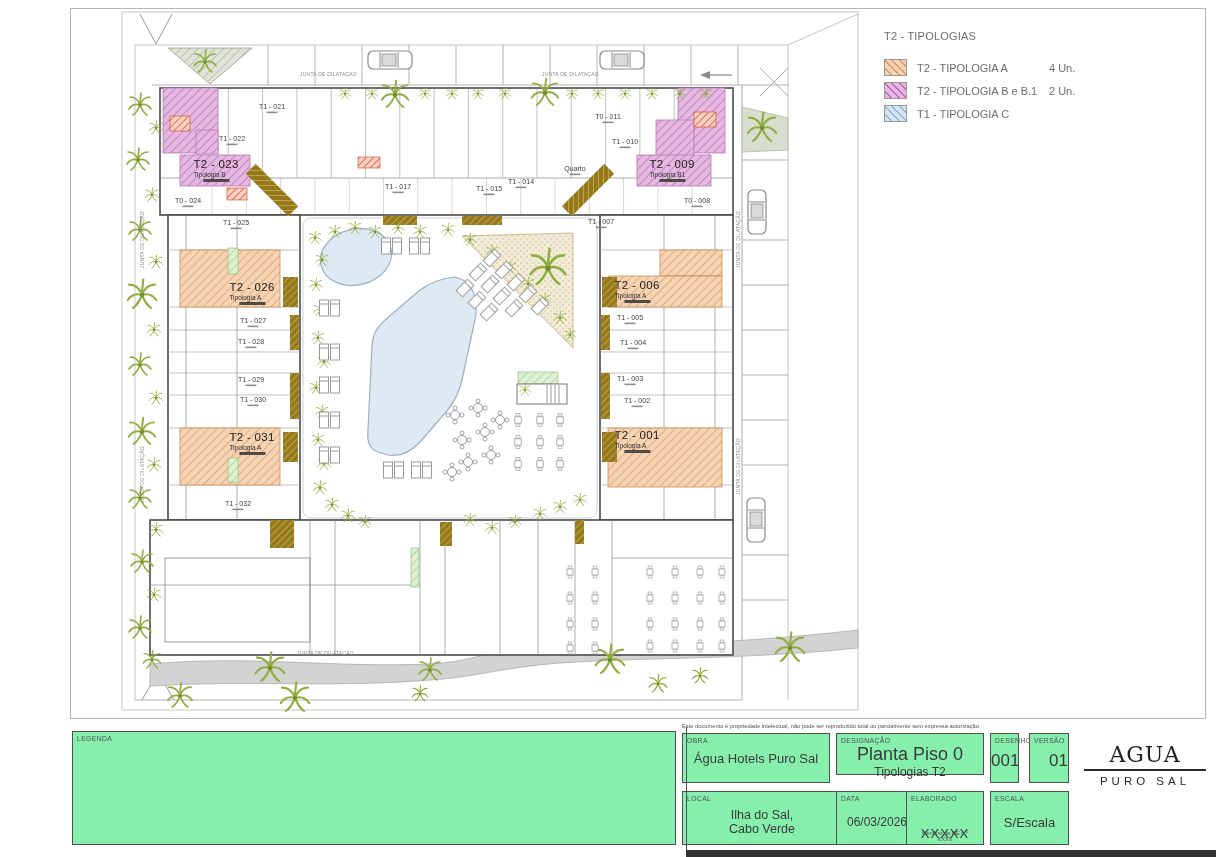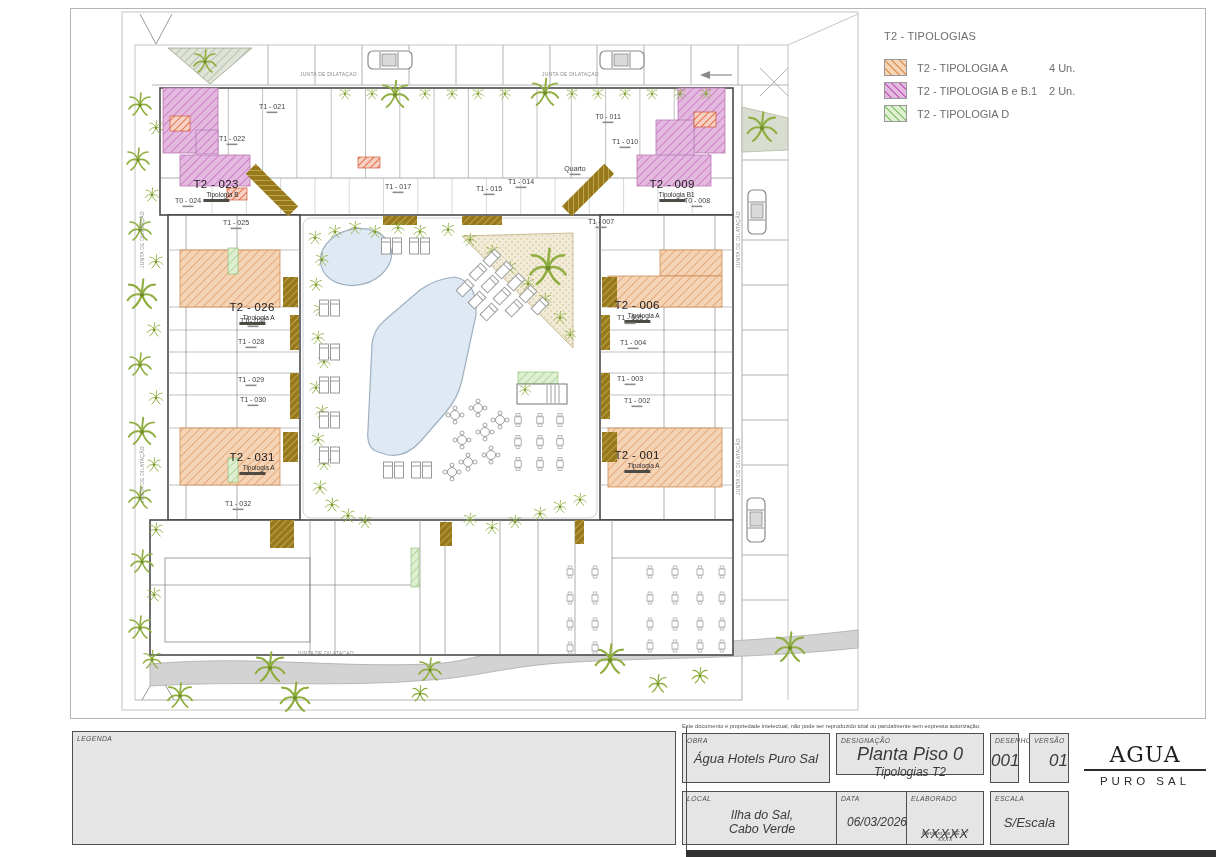--- a/index.html
+++ b/index.html
@@ -610,6 +610,11 @@
           <span class="legend-count">2 Un.</span>
         </div>
         <div class="legend-row">
+          <span class="swatch" style="background: repeating-linear-gradient(45deg, rgb(215, 229, 242), rgb(215, 229, 242) 4px, rgb(147, 185, 217) 4px, rgb(147, 185, 217) 5.4px);"></span>
+          <span class="legend-label">T1 - TIPOLOGIA C</span>
+          <span class="legend-count"></span>
+        </div>
+        <div class="legend-row">
           <span class="swatch" style="background: repeating-linear-gradient(45deg, rgb(223, 240, 210), rgb(223, 240, 210) 4px, rgb(147, 200, 122) 4px, rgb(147, 200, 122) 5.4px);"></span>
           <span class="legend-label">T2 - TIPOLOGIA D</span>
           <span class="legend-count"></span>

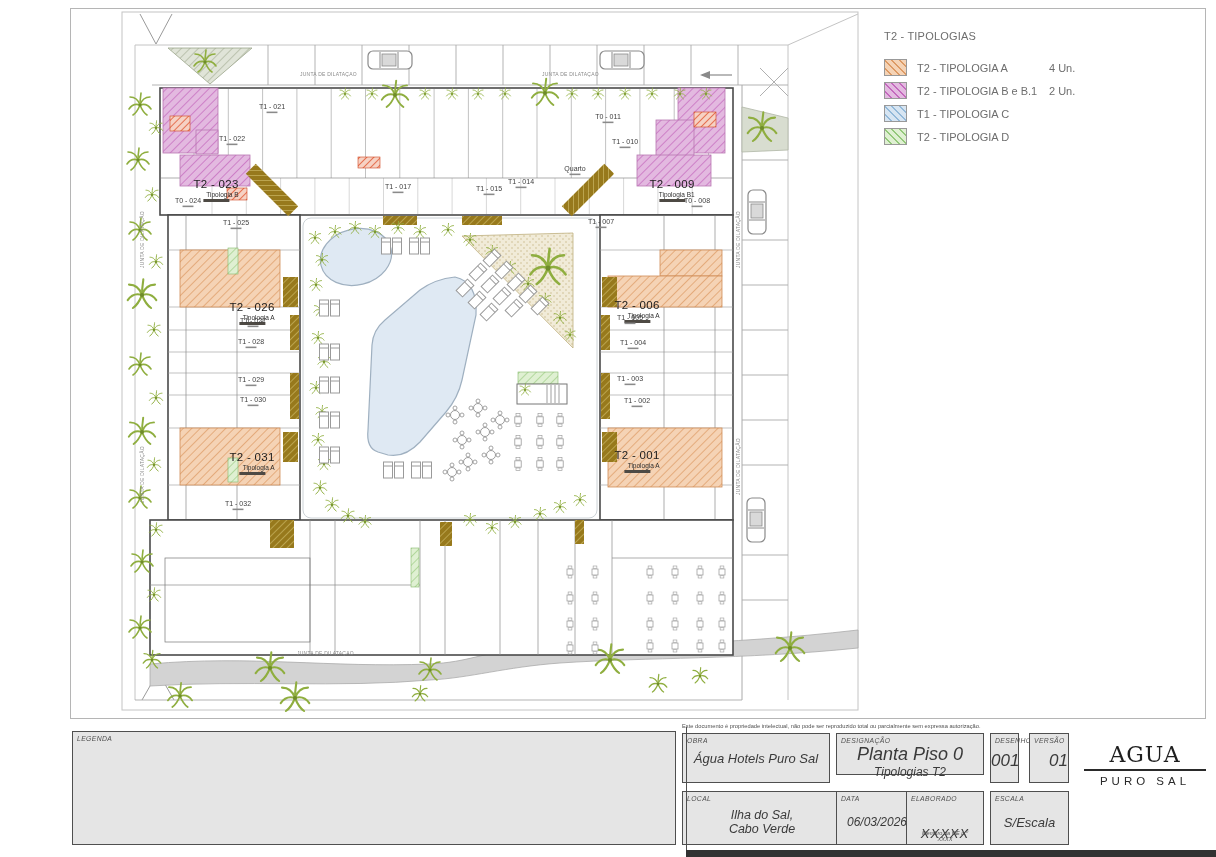--- a/index.html
+++ b/index.html
@@ -614,11 +614,6 @@
           <span class="legend-label">T1 - TIPOLOGIA C</span>
           <span class="legend-count"></span>
         </div>
-        <div class="legend-row">
-          <span class="swatch" style="background: repeating-linear-gradient(45deg, rgb(223, 240, 210), rgb(223, 240, 210) 4px, rgb(147, 200, 122) 4px, rgb(147, 200, 122) 5.4px);"></span>
-          <span class="legend-label">T2 - TIPOLOGIA D</span>
-          <span class="legend-count"></span>
-        </div>
       </div>
   </div>
 

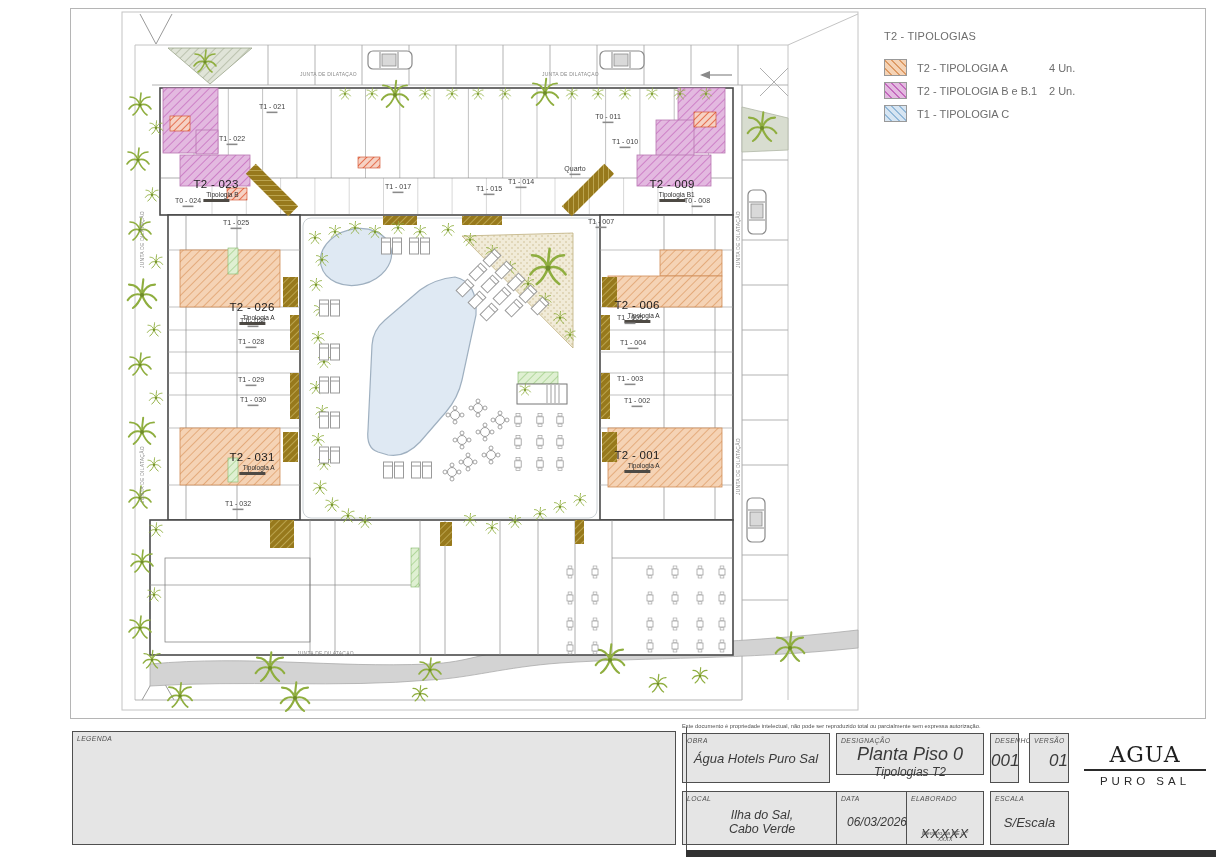--- a/index.html
+++ b/index.html
@@ -16,7 +16,7 @@
 
   
   #plan-labels{position:absolute;left:0;top:0;width:1216px;height:857px;pointer-events:none;}
-  .unit-label{position:absolute;text-align:right;transform:translateX(-50%);color:#1c1c1c;margin-top:20px;}
+  .unit-label{position:absolute;text-align:left;transform:translateX(-50%);color:#1c1c1c;}
   .unit-label .uid{font-size:11.5px;letter-spacing:.3px;white-space:nowrap;}
   .unit-label .utip{font-size:6.5px;color:#2e2e2e;margin-top:1px;white-space:nowrap;}
   .unit-label .ubar{width:26px;height:3px;background:#4e4a44;margin:1px auto 0;}

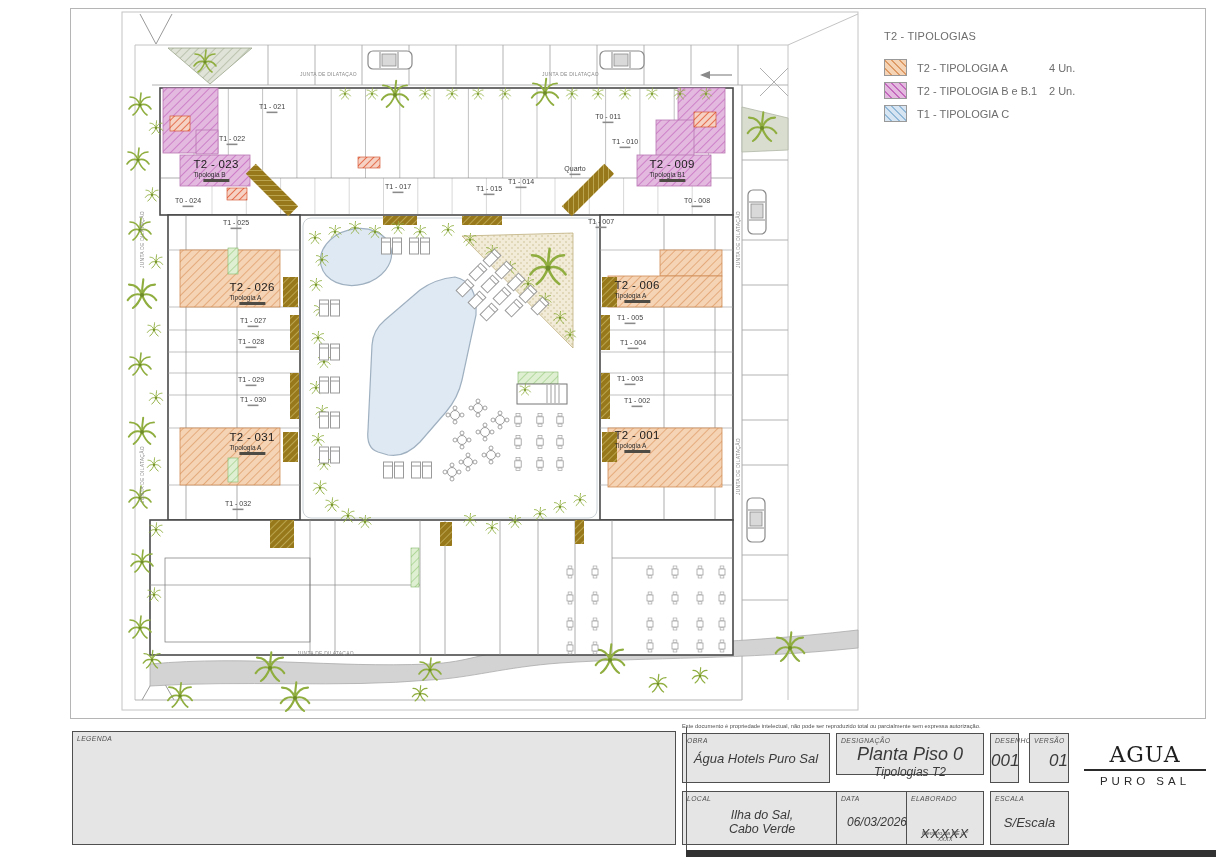--- a/index.html
+++ b/index.html
@@ -28,7 +28,7 @@
   .junta.vert{transform:rotate(-90deg) scale(.62);transform-origin:left top;}
 
   
-  .tb-box{position:absolute;border:1.3px solid #4f4f4f;background:#e5e5e5;box-sizing:border-box;font-style:italic;}
+  .tb-box{position:absolute;border:1.3px solid #4f4f4f;background:#86efac;box-sizing:border-box;}
   .tb-label{position:absolute;top:3px;left:4px;font-size:6.8px;color:#4f4f4f;letter-spacing:.4px;}
   .tb-center{position:absolute;left:0;right:0;text-align:center;color:#3a3a3a;}
   .copyright{position:absolute;left:682px;top:723px;font-size:11px;color:#4f4f4f;

